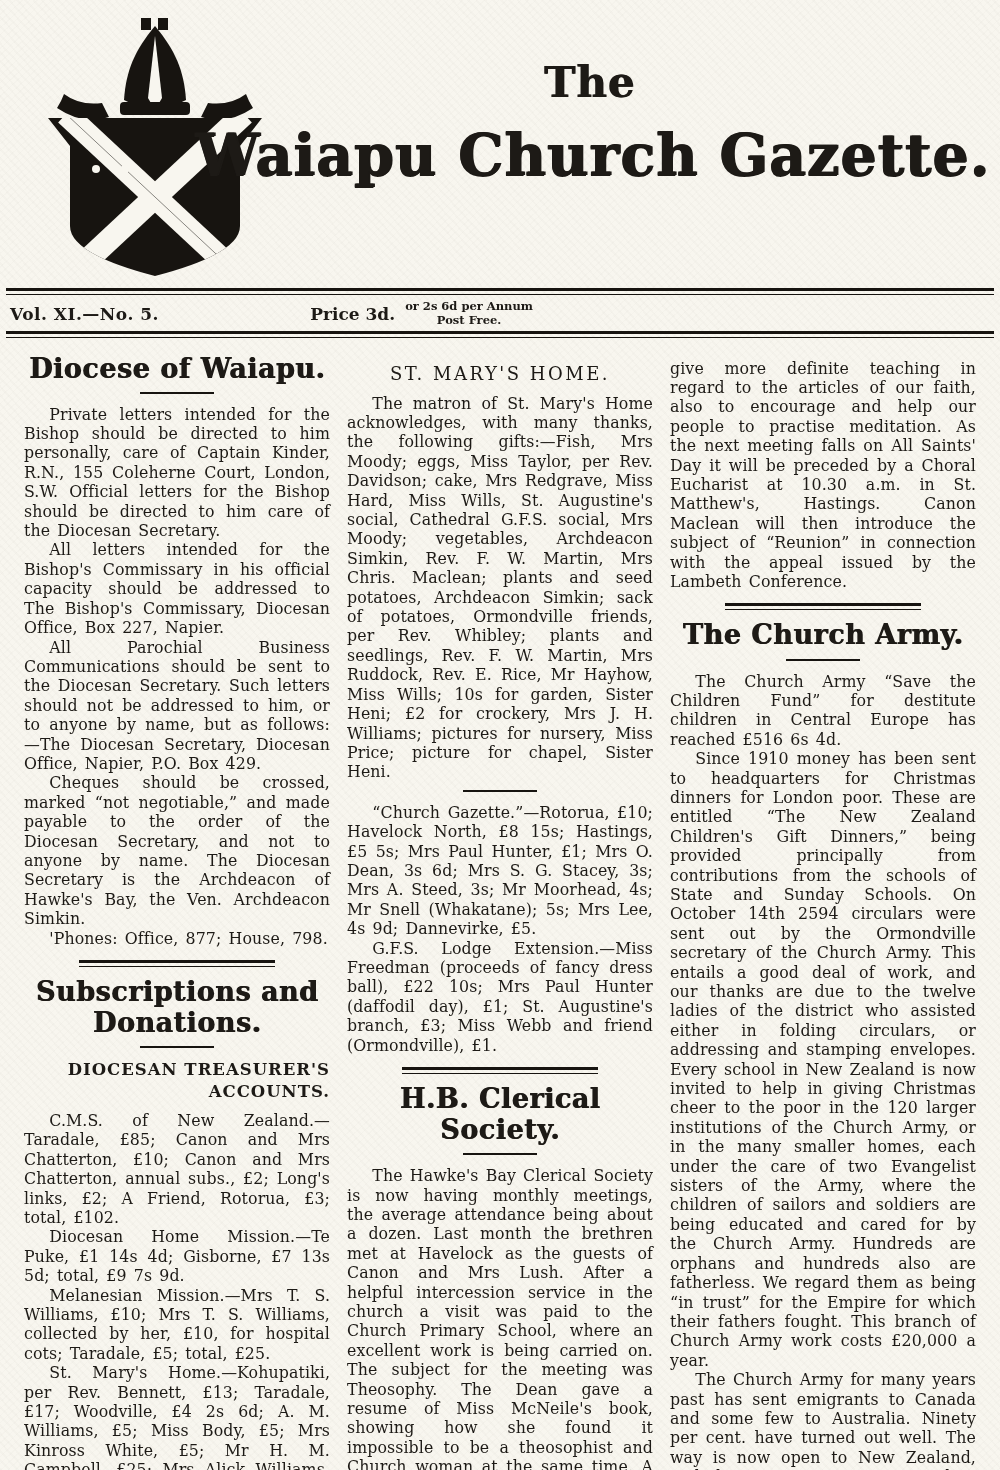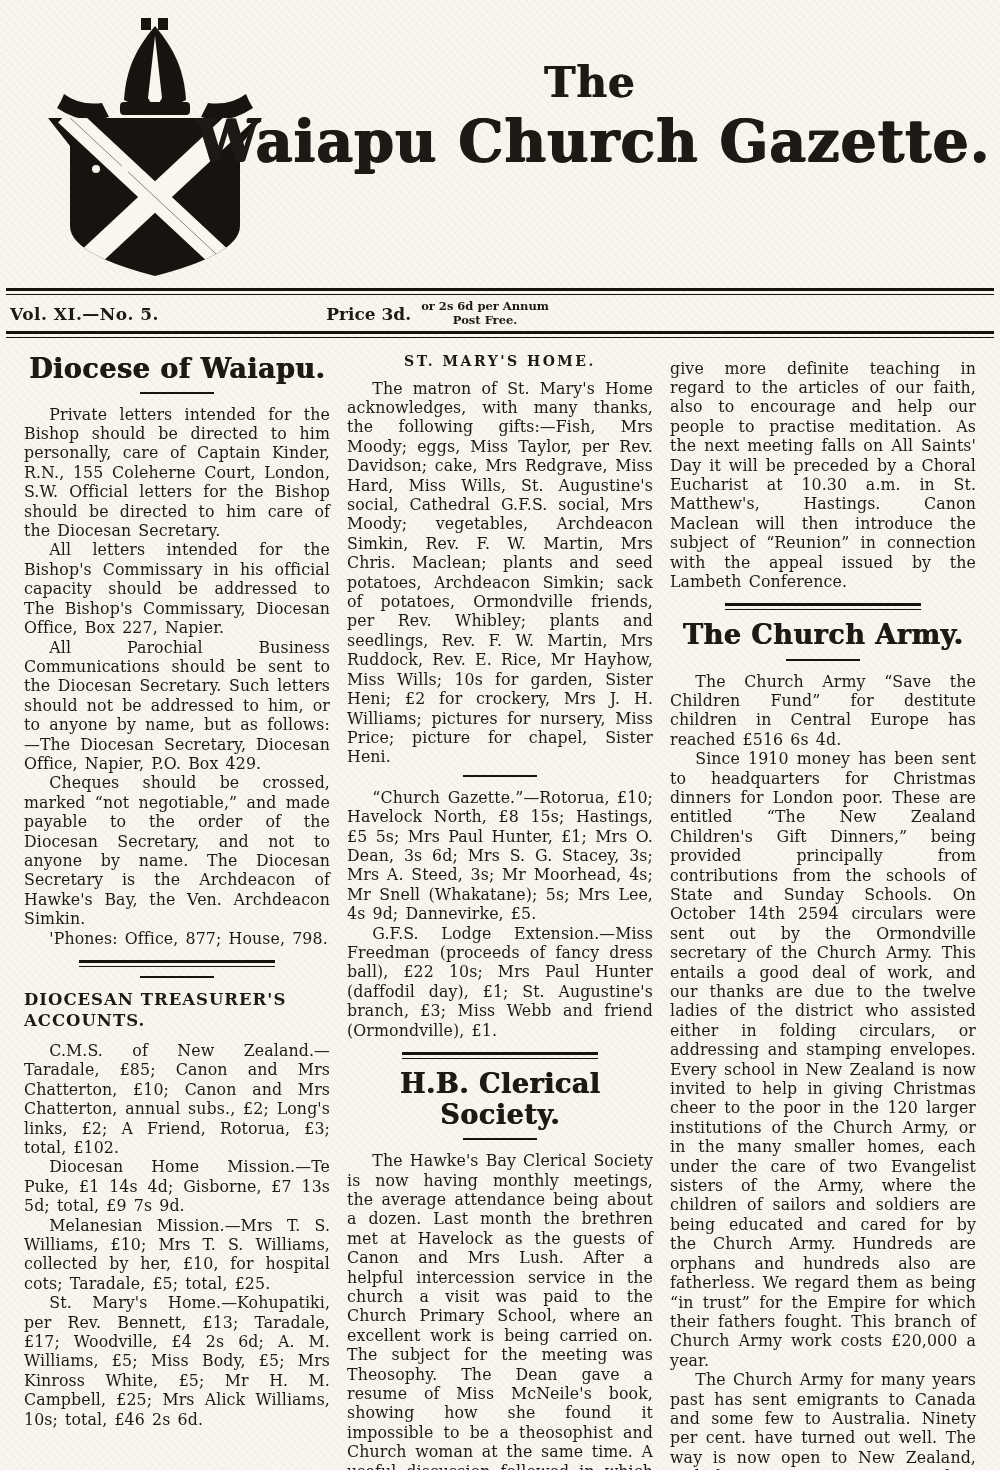--- a/index.html
+++ b/index.html
@@ -25,7 +25,7 @@
     text-shadow:1px 0 0 currentColor;
   }
   .mast-title {
-    font-size:57px; font-weight:bold; white-space:nowrap;
+    margin-top:14px; font-size:57px; font-weight:bold; white-space:nowrap;
     letter-spacing:1px; text-shadow:1.4px 0 0 currentColor, 0 0.6px 0 currentColor;
   }
 

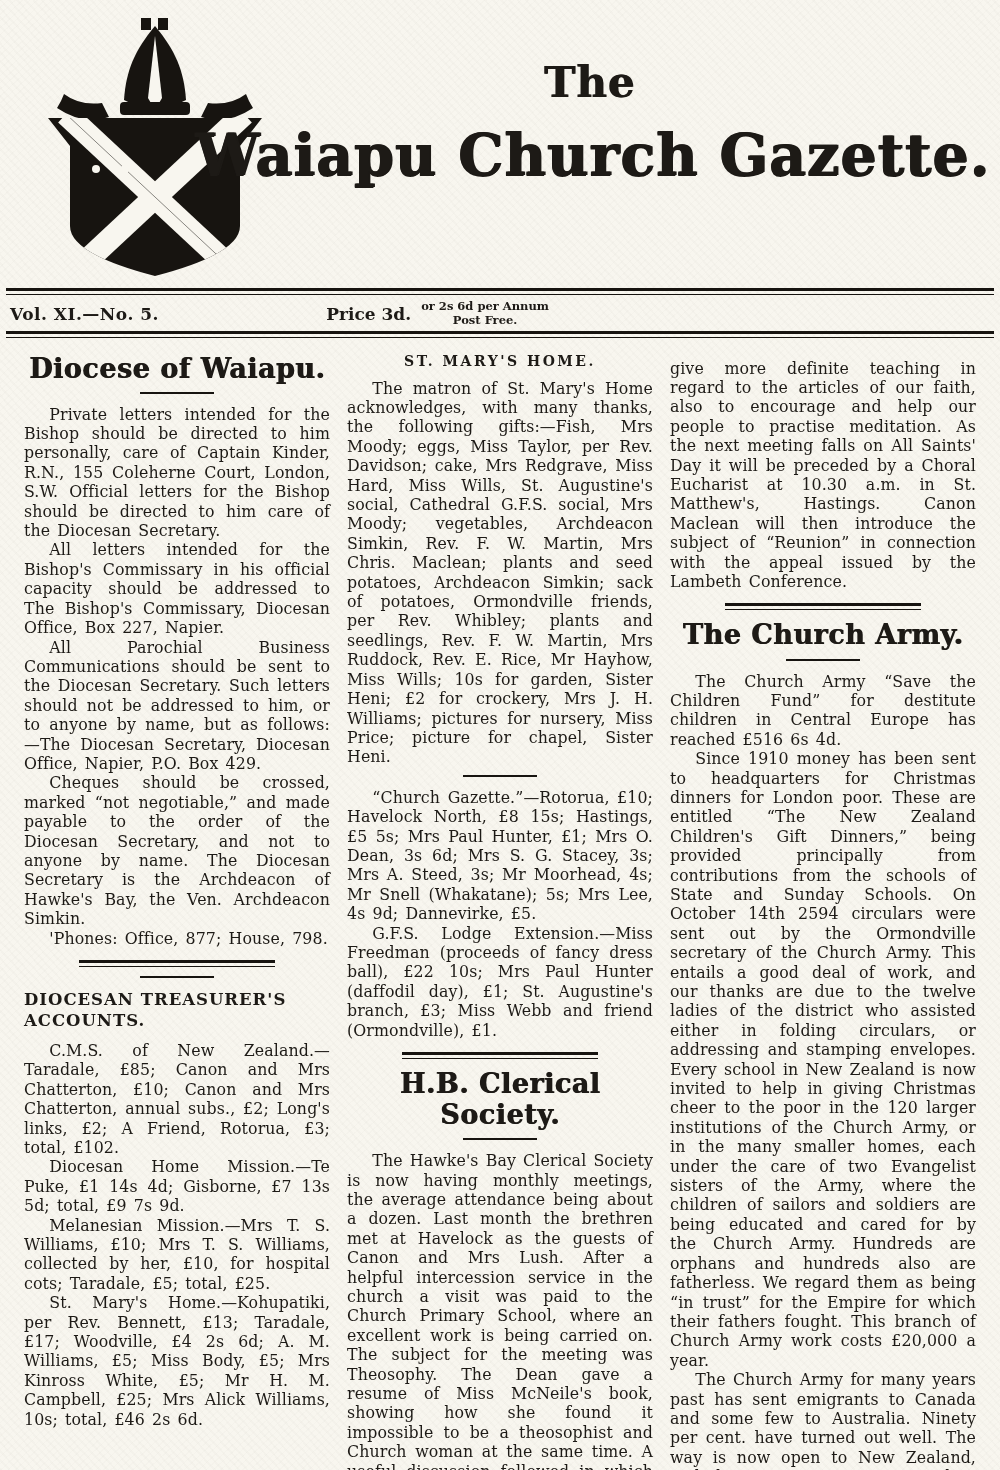--- a/index.html
+++ b/index.html
@@ -31,7 +31,7 @@
 
   
   .mast-rule { margin:0 6px; height:3px; border-top:3px solid #171410; border-bottom:1px solid #171410; }
-  .dateline { display:flex; align-items:center; padding:5px 10px 3px; font-weight:bold;gap:16px; }
+  .dateline { display:flex; align-items:center; padding:5px 10px 3px; font-weight:bold; }
   .dl-vol { width:255px; font-size:17px; letter-spacing:0.5px; }
   .dl-center { flex:1; text-align:center; font-size:17px; letter-spacing:1.2px; }
   .dl-right { width:268px; display:flex; justify-content:flex-end; align-items:center; gap:10px; }

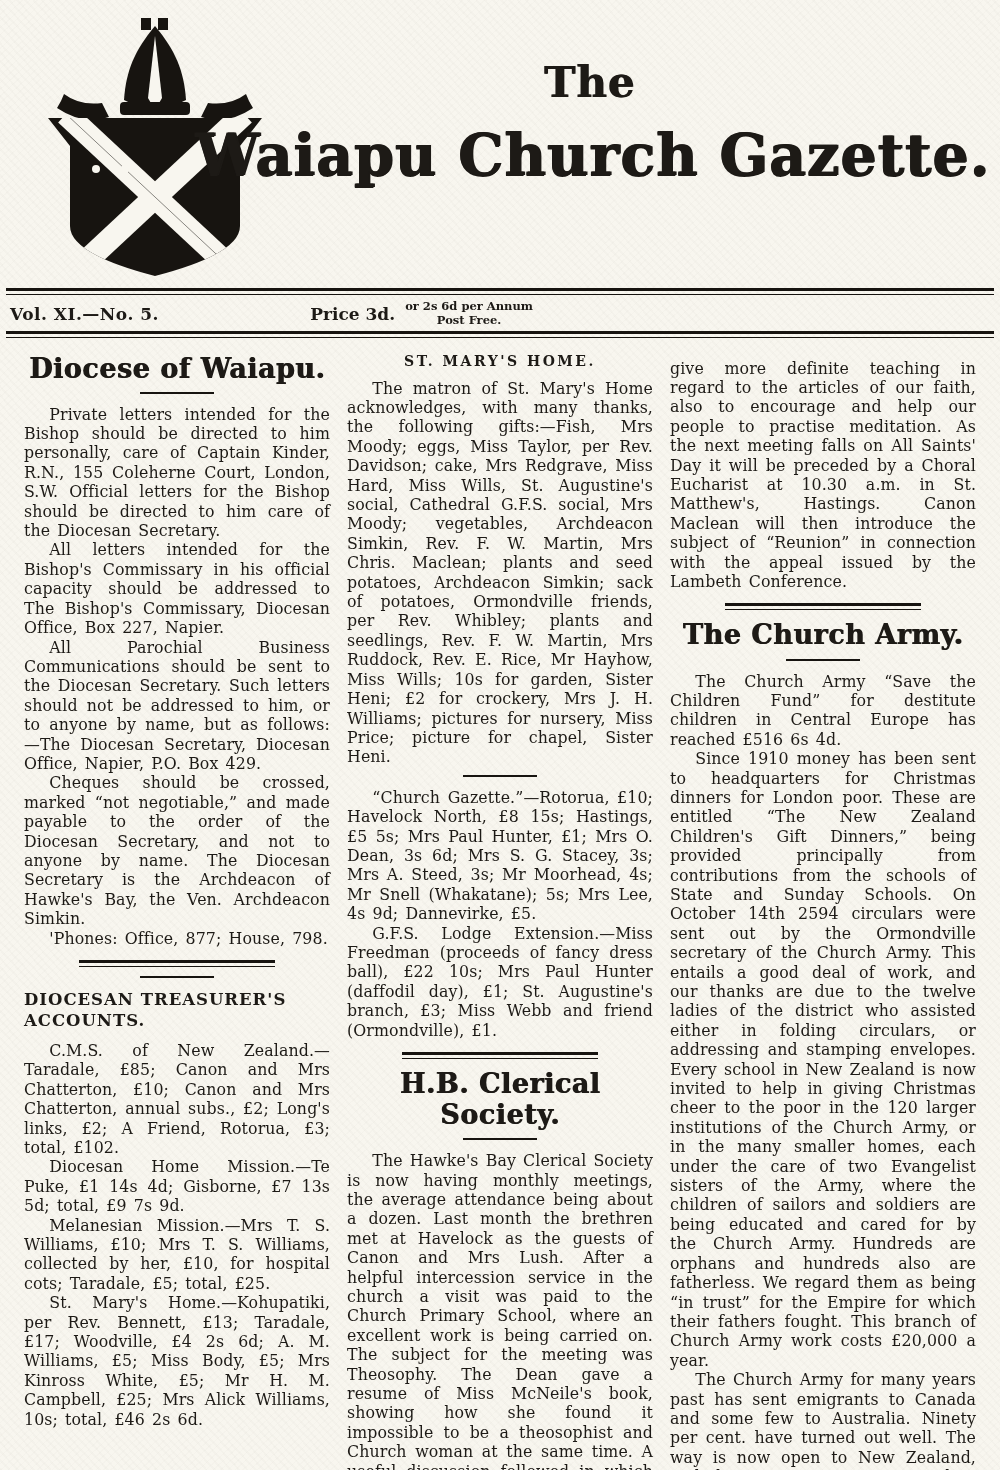--- a/index.html
+++ b/index.html
@@ -54,8 +54,8 @@
     text-shadow:0.8px 0 0 currentColor;
   }
   h3.capshead {
-    margin:2px 0 10px; text-align:center; font-weight:bold;
-    font-size:14px; letter-spacing:2.5px;
+    margin:12px 0 10px; text-align:center; font-weight:normal;
+    font-size:18px; letter-spacing:2.5px;
   }
   .subcaps {
     margin:2px 0 9px; text-align:left;

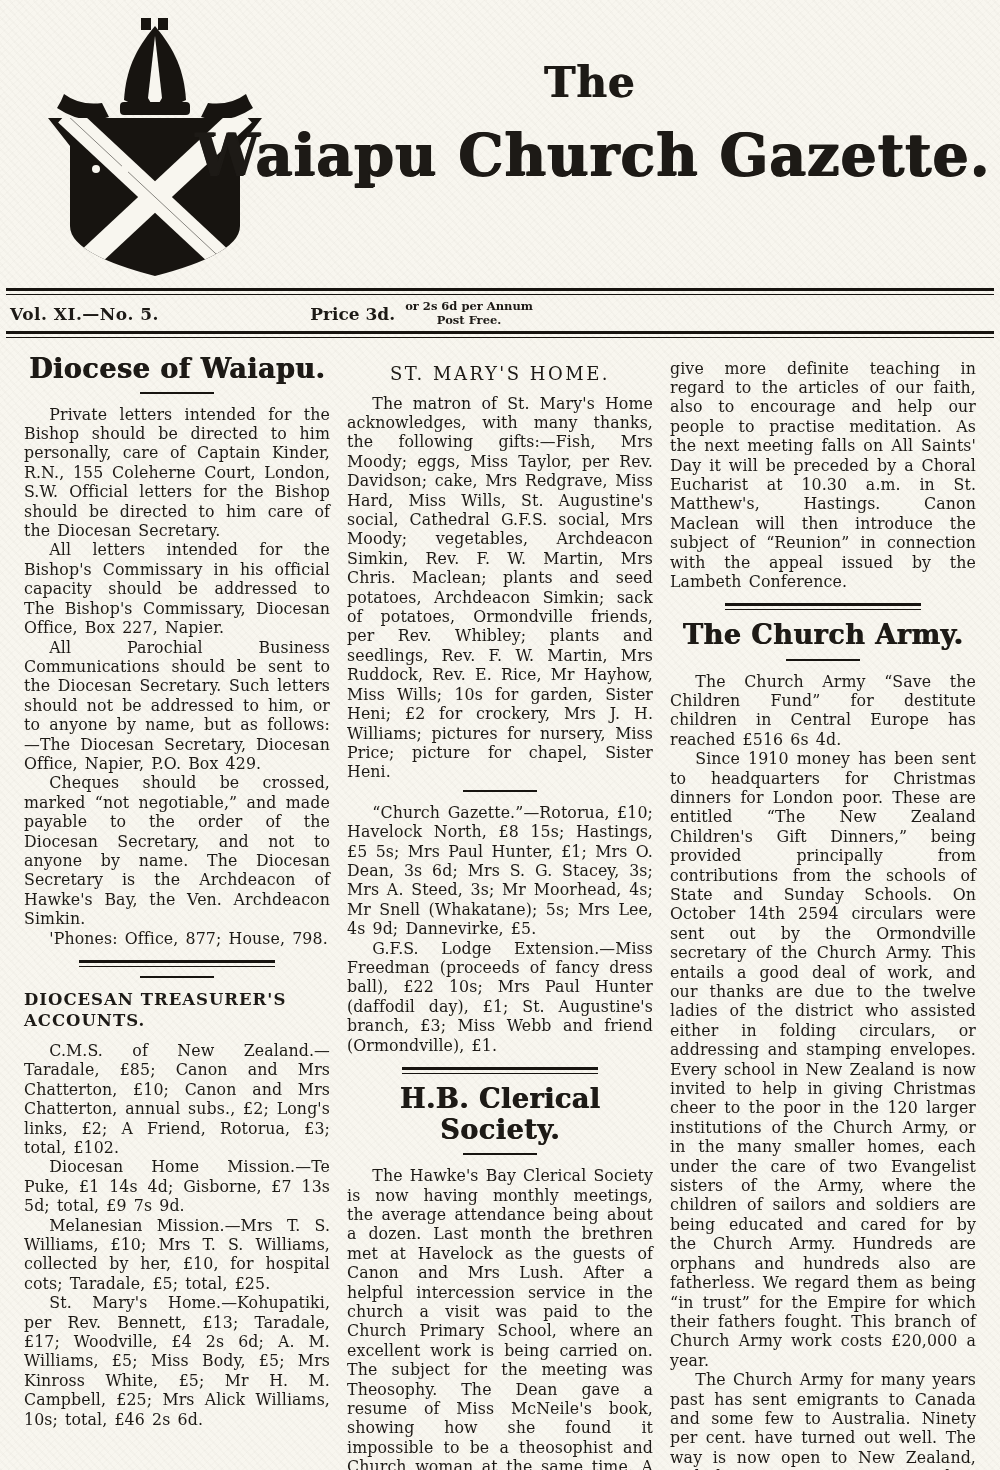--- a/index.html
+++ b/index.html
@@ -131,6 +131,7 @@
       <p class="body">'Phones: Office, 877; House, 798.</p>
 
       <div class="heavy-rule"></div>
+      <h2 class="gothic">Subscriptions and Donations.</h2>
       <div class="short-rule"></div>
       <div class="subcaps">
         <span>DIOCESAN TREASURER'S</span><br>

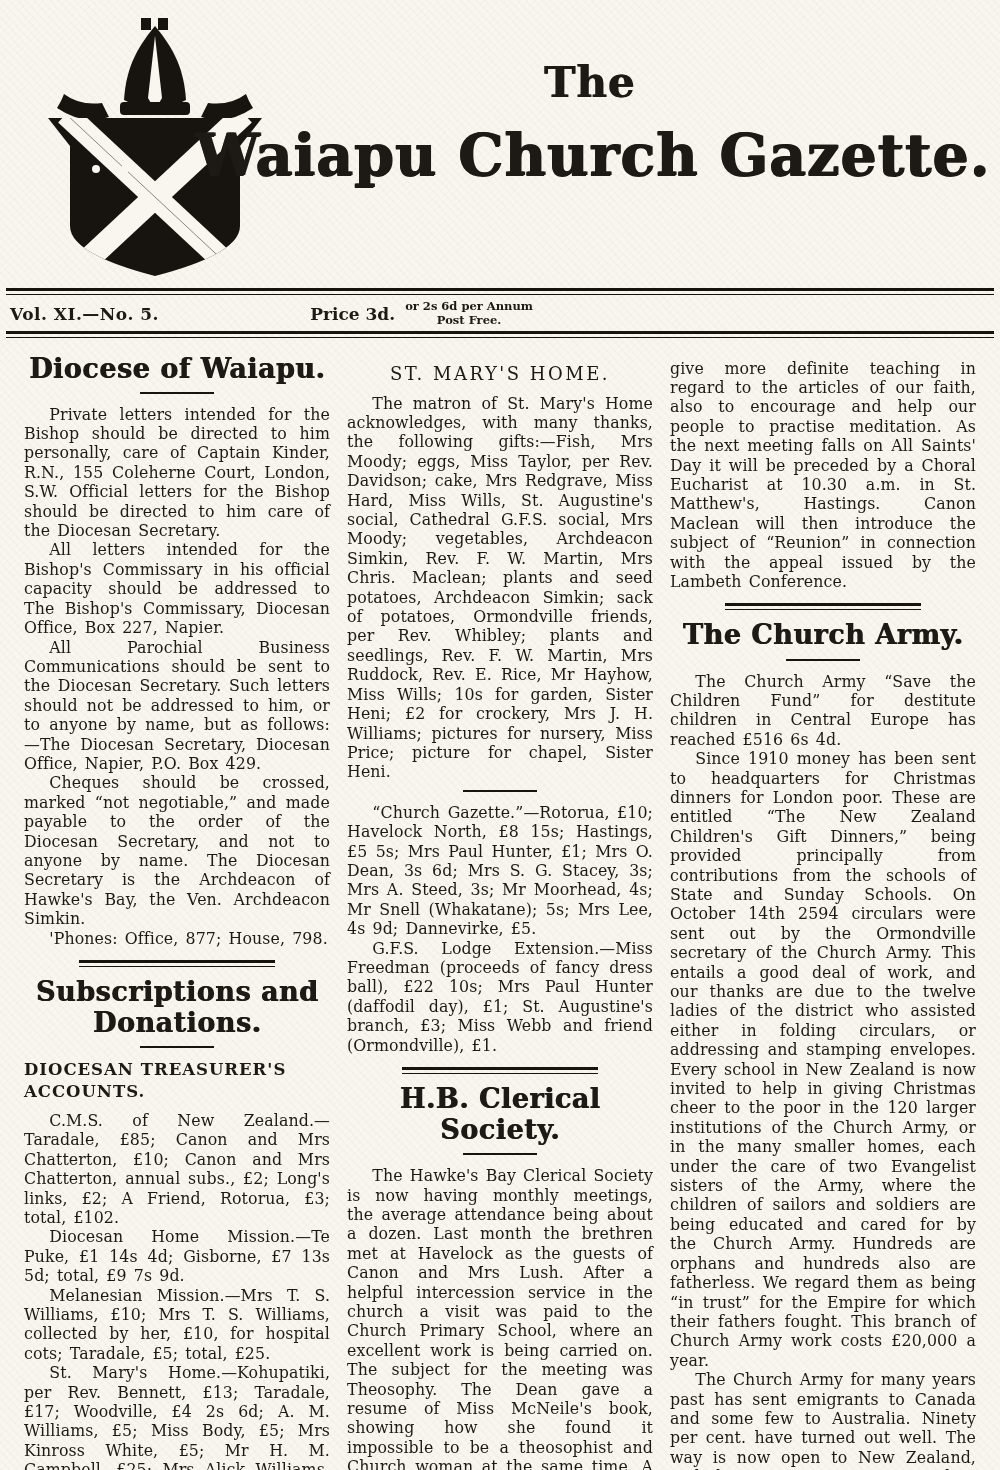--- a/index.html
+++ b/index.html
@@ -58,7 +58,7 @@
     font-size:18px; letter-spacing:2.5px;
   }
   .subcaps {
-    margin:2px 0 9px; text-align:left;
+    margin:2px 0 9px; text-align:right;
     font-size:16.5px; letter-spacing:1px; line-height:1.3; font-weight:bold;
   }
   .short-rule { width:74px; margin:8px auto 11px; border-top:2.5px solid #171410; }

